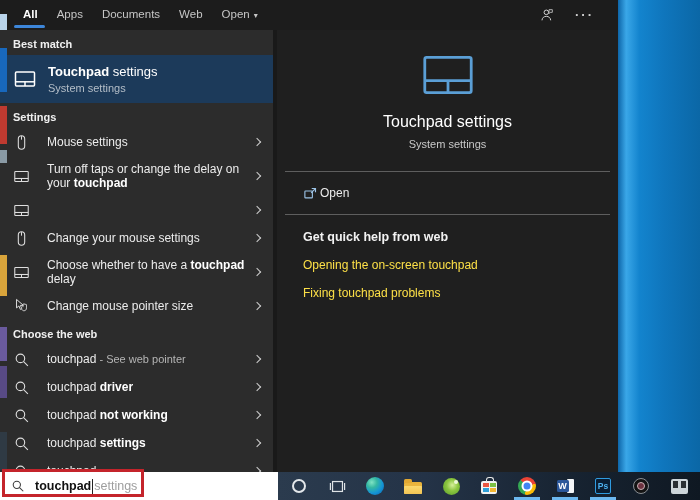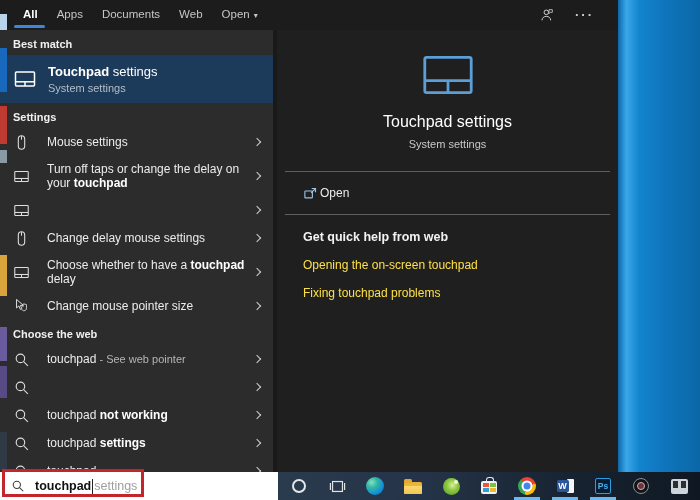--- a/index.html
+++ b/index.html
@@ -187,7 +187,7 @@
       <rect x="7.5" y="2.5" width="9" height="19" rx="4.5" fill="none" stroke="currentColor" stroke-width="1.5"></rect>
       <line x1="12" y1="3" x2="12" y2="8" fill="none" stroke="currentColor" stroke-width="1.5"></line>
             </svg></span>
-          <div class="txt"><span>Change delay mouse settings</span></div>
+          <div class="txt"><span>Change your mouse settings</span></div>
           <span class="chev"></span>
         </div>
         <div class="row two">

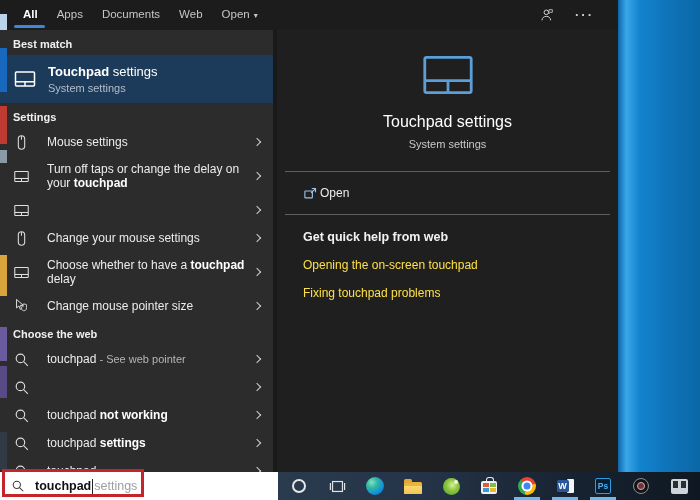--- a/index.html
+++ b/index.html
@@ -221,6 +221,7 @@
       <circle cx="10.5" cy="10.5" r="6" fill="none" stroke="currentColor" stroke-width="1.6"></circle>
       <line x1="15" y1="15" x2="21" y2="21" fill="none" stroke="currentColor" stroke-width="1.6"></line>
             </svg></span>
+          <div class="txt"><span>touchpad </span><b>driver</b></div>
           <span class="chev"></span>
         </div>
         <div class="row">

